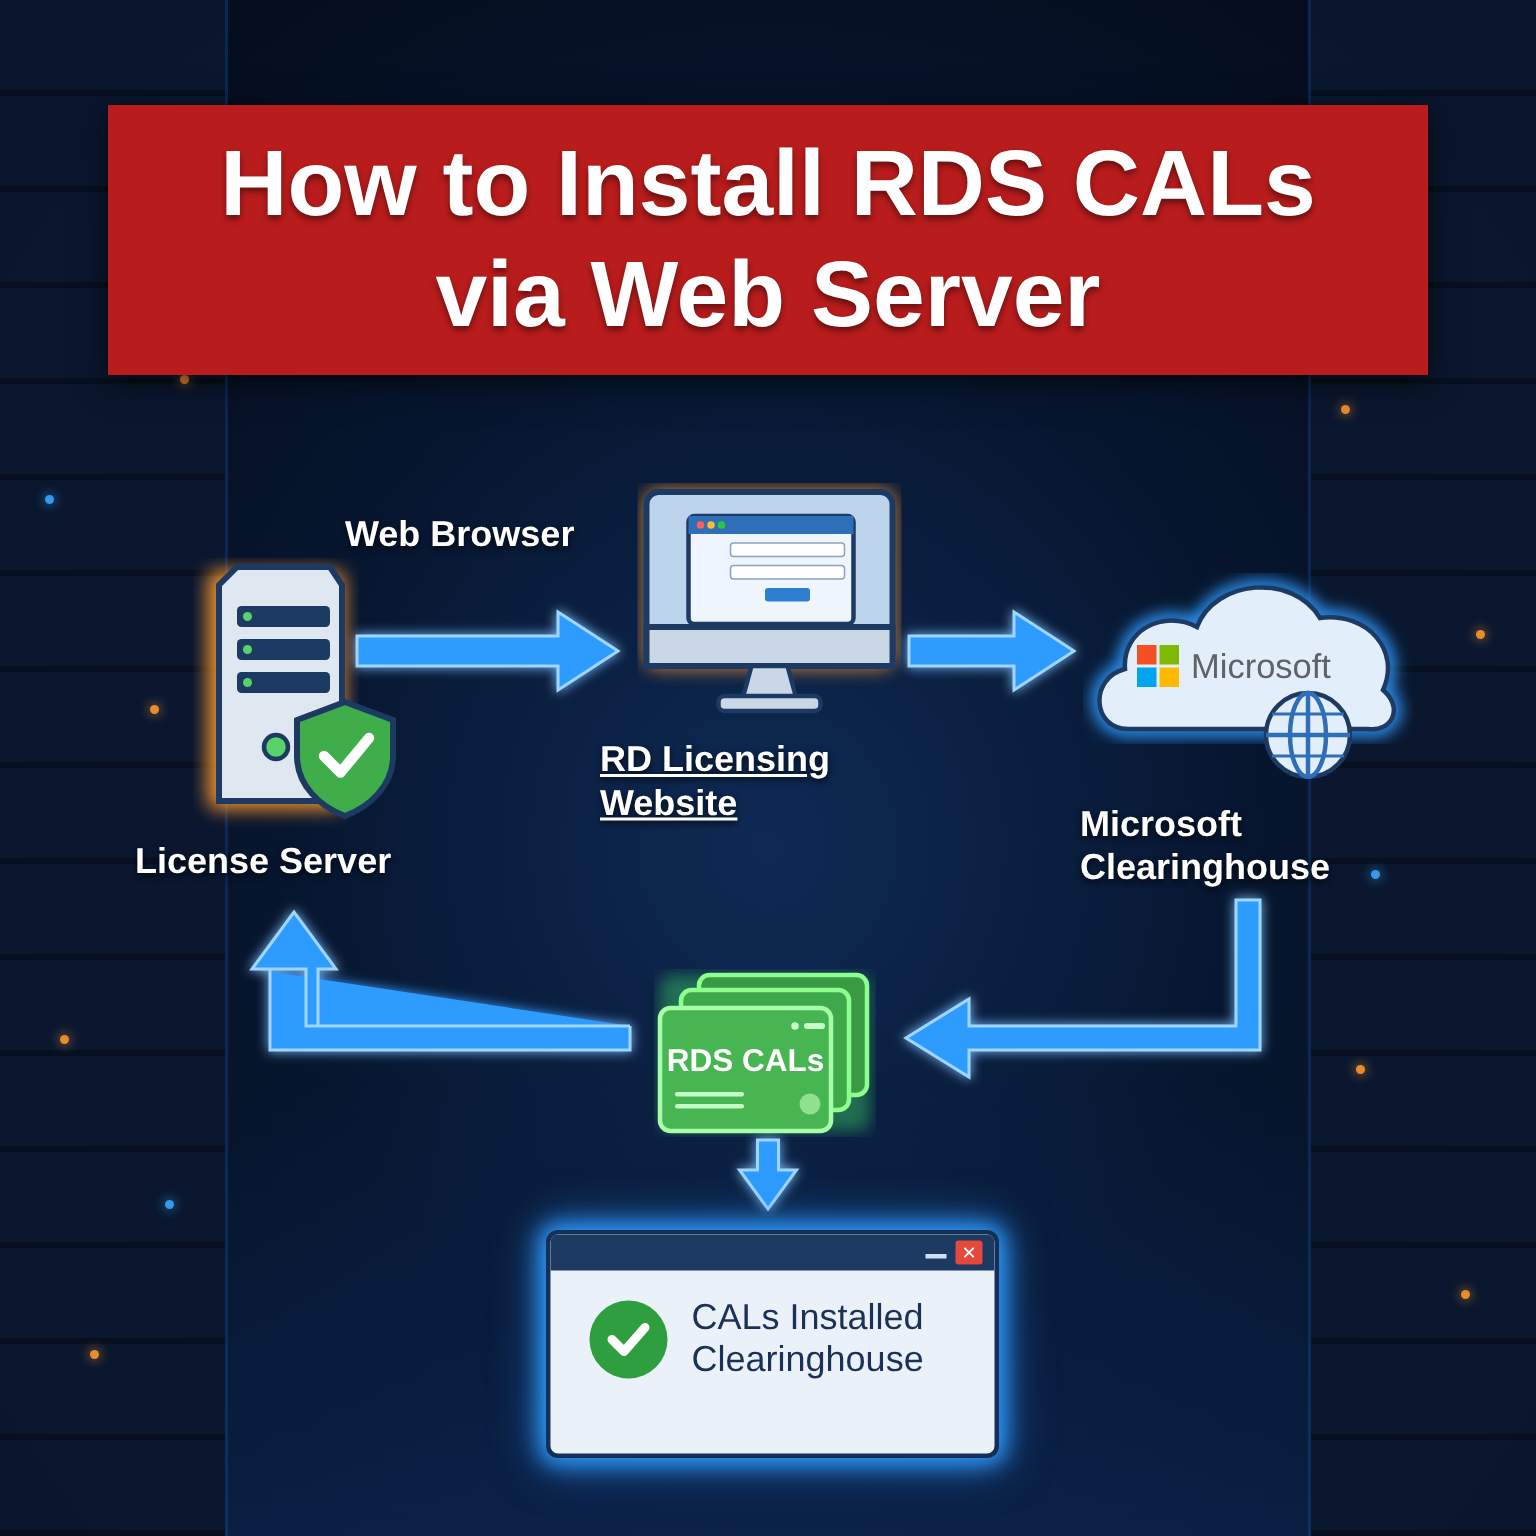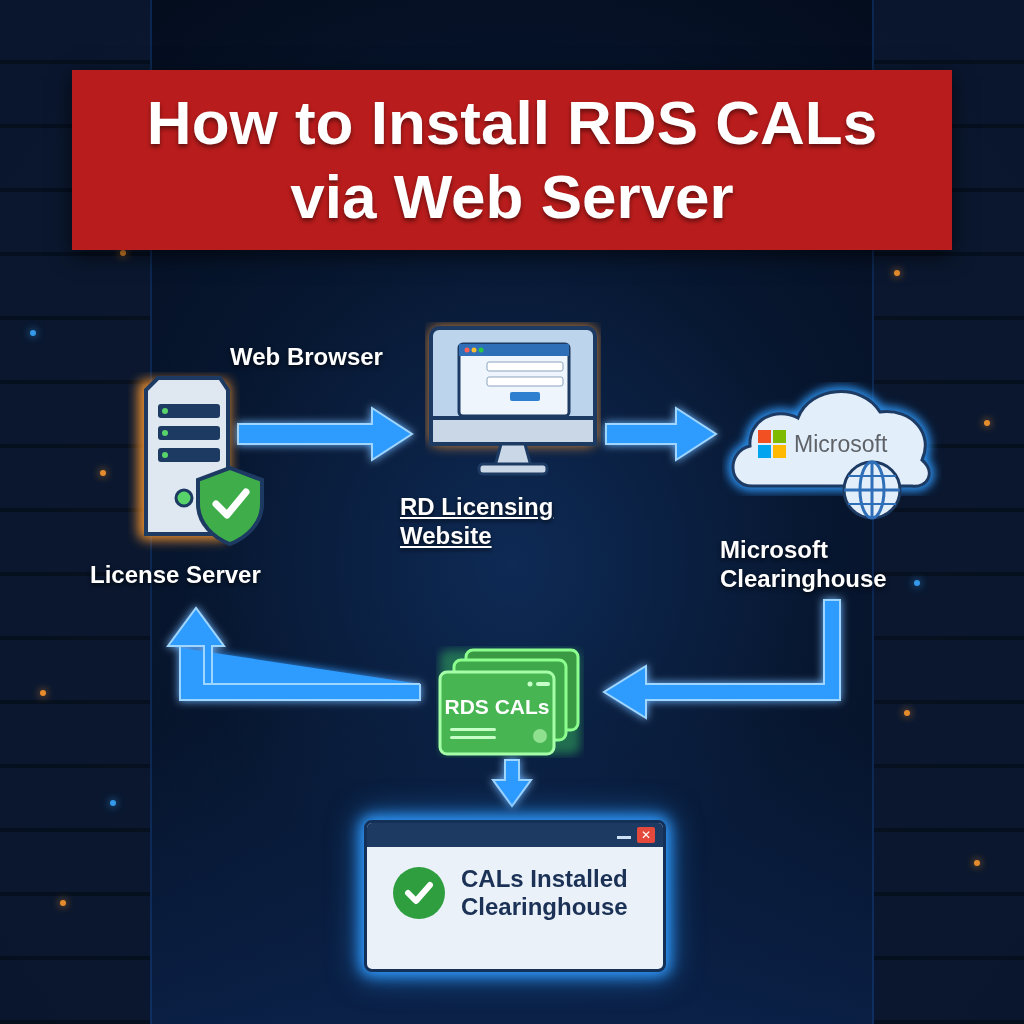--- a/index.html
+++ b/index.html
@@ -43,7 +43,7 @@
     color:#fff; font-size:12px; line-height:16px; text-align:center; }
   .dialog .body { display:flex; align-items:center; padding:18px 0 0 26px; }
   .dialog .check { width:52px; height:52px; border-radius:50%; background:#2e9e3f; display:flex; align-items:center; justify-content:center; margin-right:16px; }
-  .dialog .msg { color:#1b3256; font-weight:bold; font-size:24px; line-height:28px; }
+  .dialog .msg { color:#1b3256; font-weight:normal; font-size:24px; line-height:28px; }
 </style>
 </head>
 <body>

